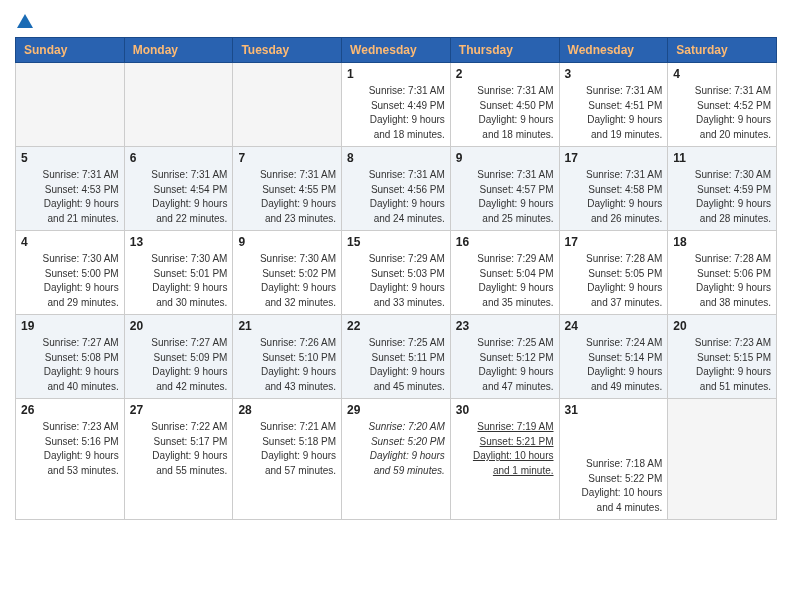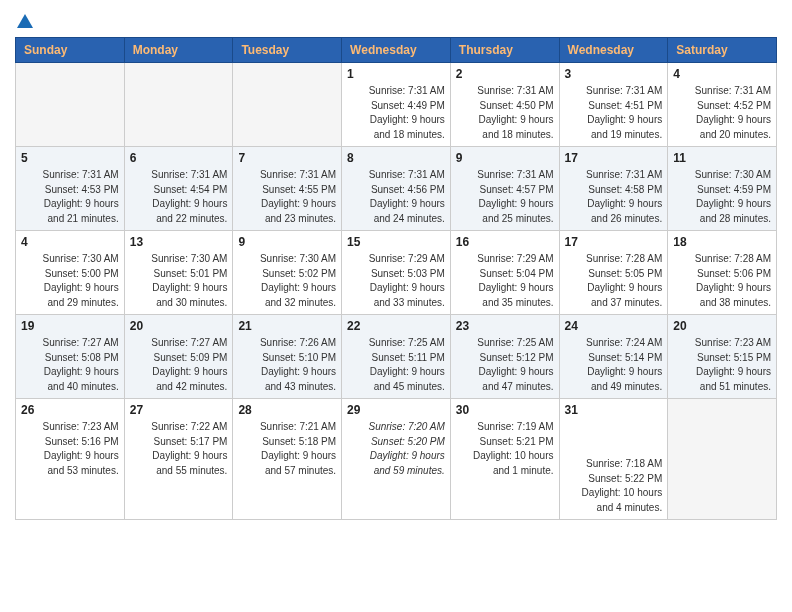--- a/index.html
+++ b/index.html
@@ -352,7 +352,7 @@
           </td>
           <td>
             <div class="day-number">30</div>
-            <div class="day-info" style="white-space: pre-line;">Sunrise: 7:19 AM
+            <div class="day-info" style="white-space: pre-line; text-decoration: underline;">Sunrise: 7:19 AM
 Sunset: 5:21 PM
 Daylight: 10 hours
 and 1 minute.</div>

